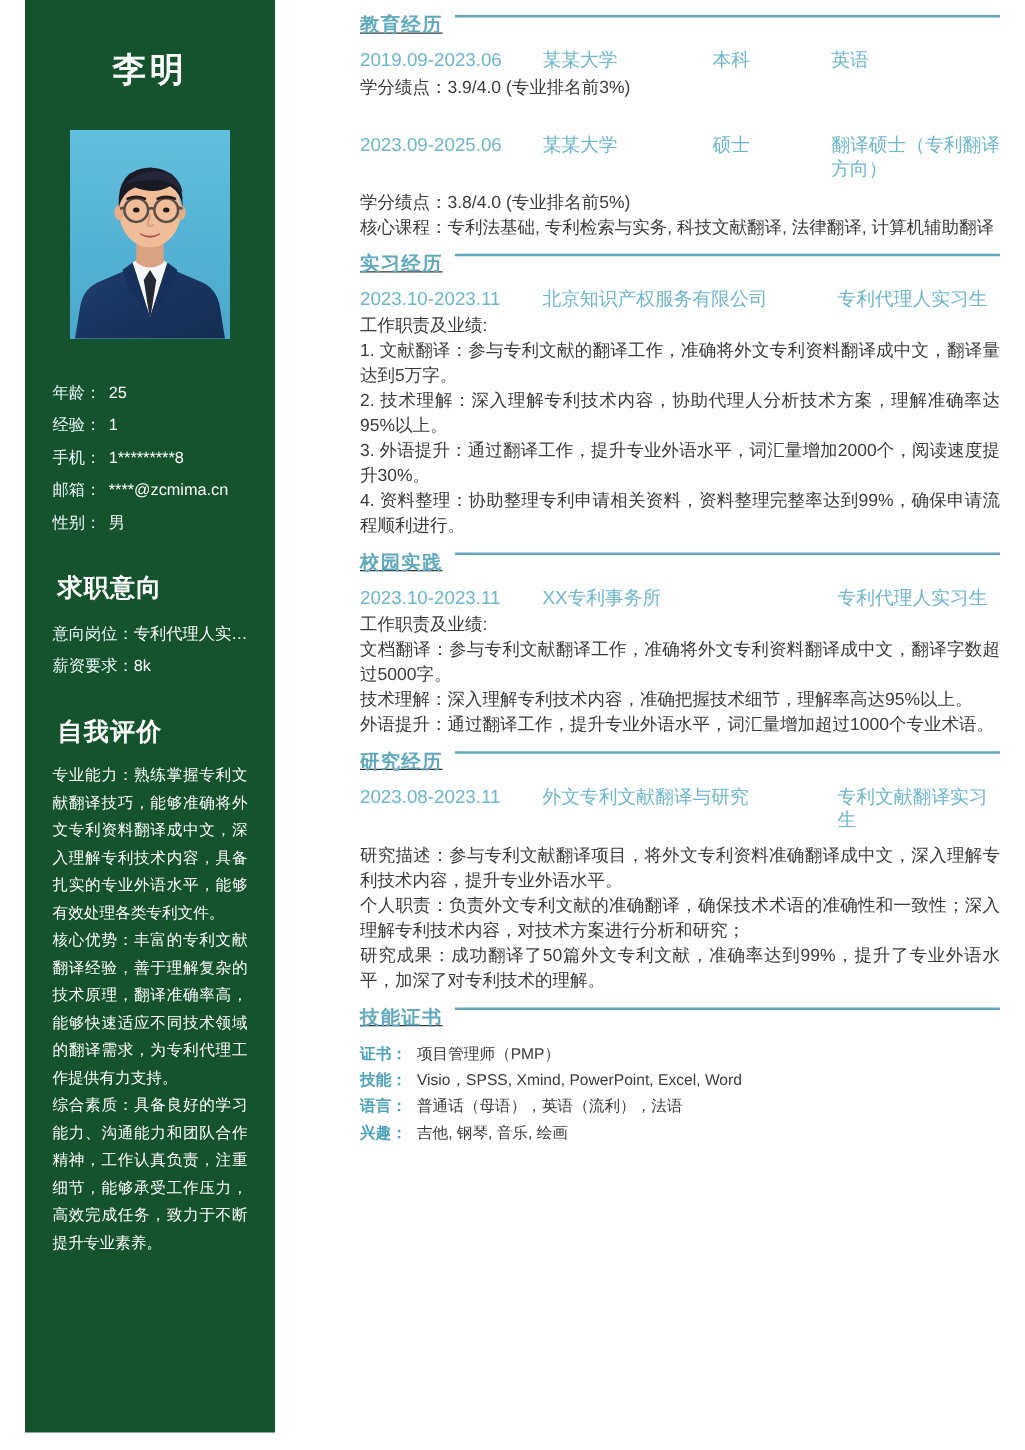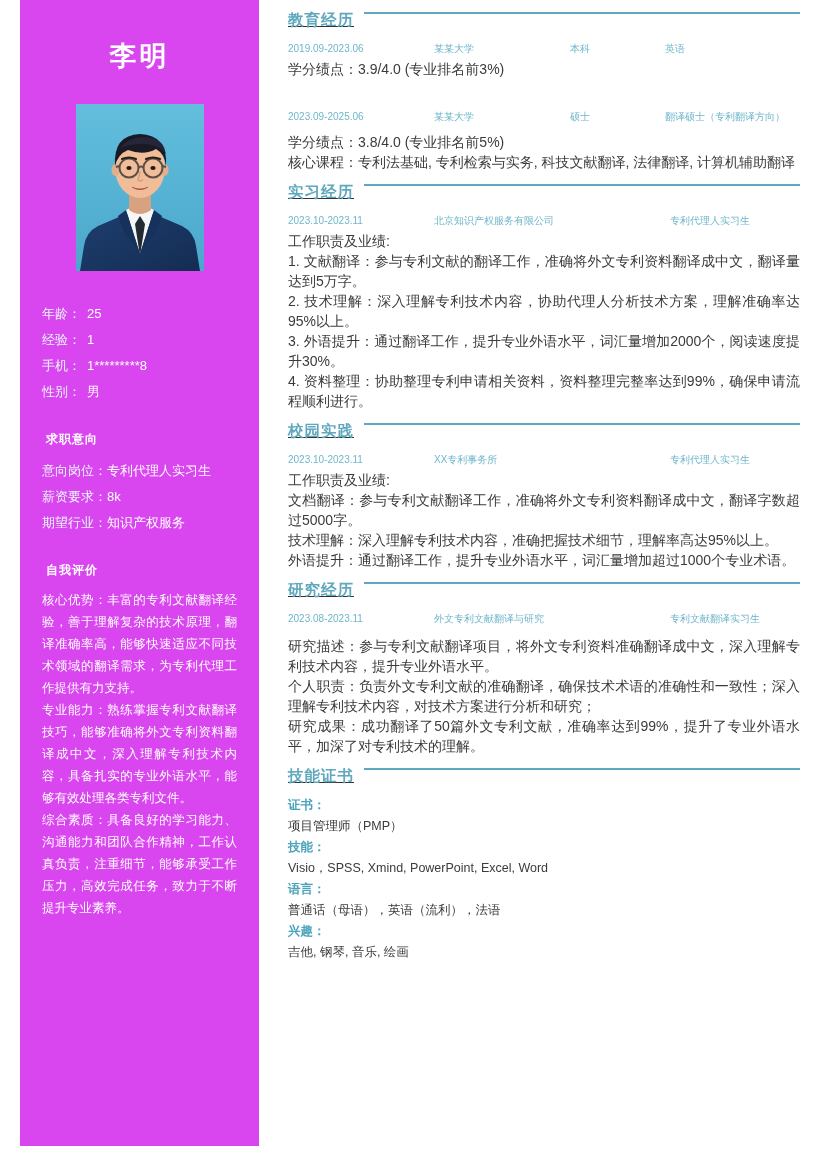--- a/index.html
+++ b/index.html
@@ -27,9 +27,9 @@
     position: absolute;
     left: 20px;
     top: 0px;
-    width: 239px;
+    width: 200px;
     height: 1146px;
-    background: #d946ef;
+    background: #14532d;
     box-sizing: border-box;
     padding: 0 22px;
   }

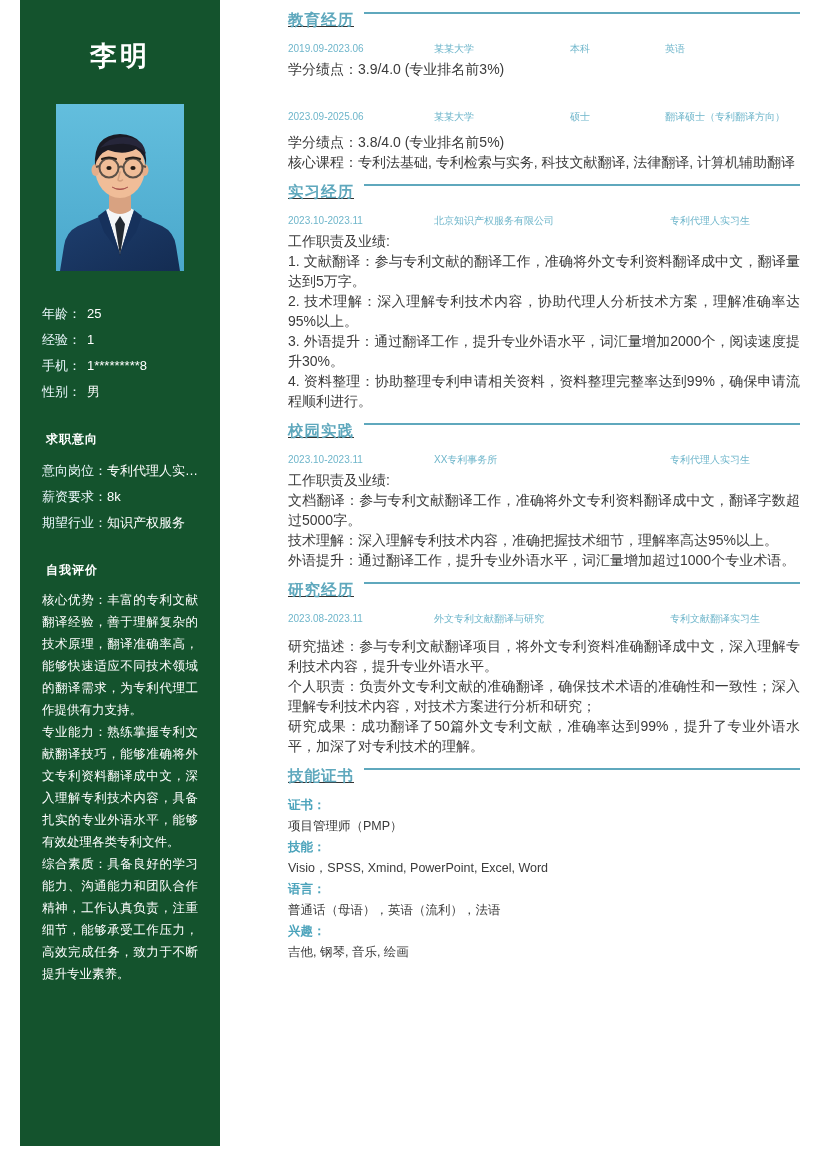--- a/index.html
+++ b/index.html
@@ -137,7 +137,7 @@
     display: flex;
     align-items: flex-start;
     color: #6fb6cb;
-    font-size: 10px;
+    font-size: 15px;
     line-height: 19px;
     margin-bottom: 1px;
   }

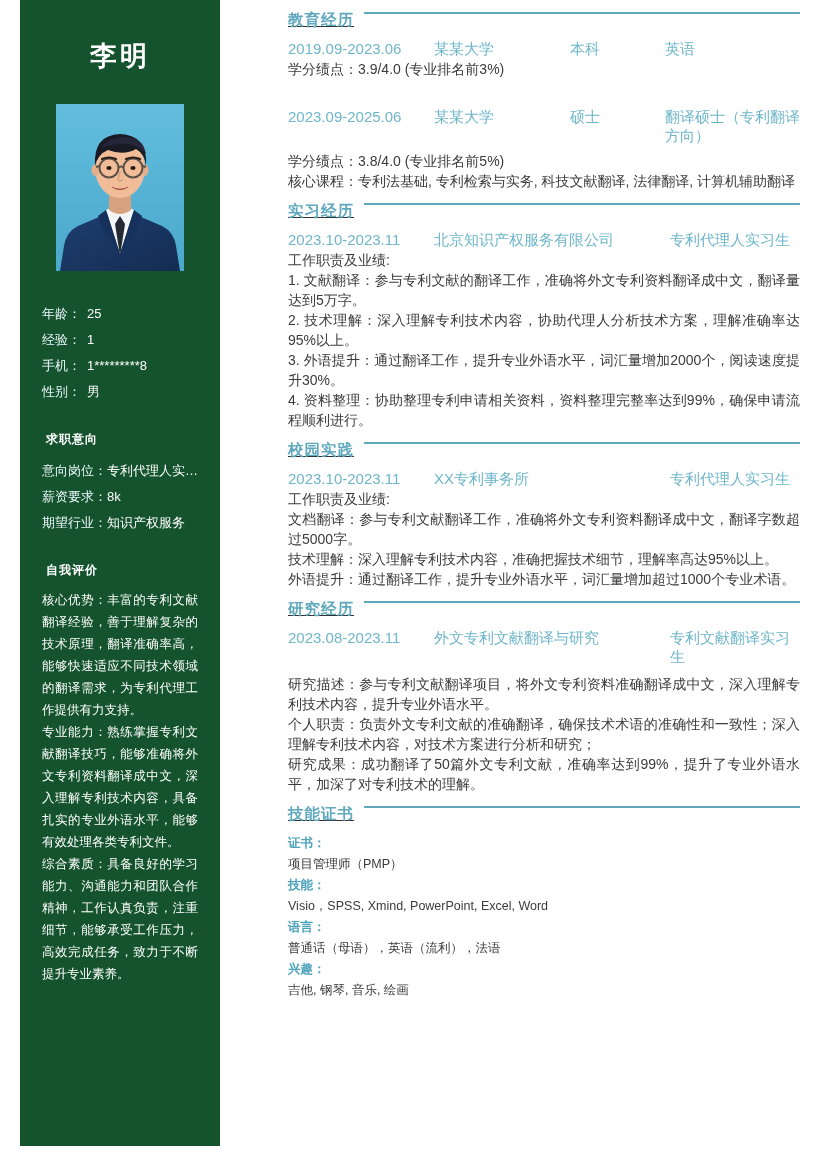--- a/index.html
+++ b/index.html
@@ -256,6 +256,10 @@
         <span class="info-value">1*********8</span>
       </div>
       <div class="info-row">
+        <span class="info-label">邮箱：</span>
+        <span class="info-value">****@zcmima.cn</span>
+      </div>
+      <div class="info-row">
         <span class="info-label">性别：</span>
         <span class="info-value">男</span>
       </div>

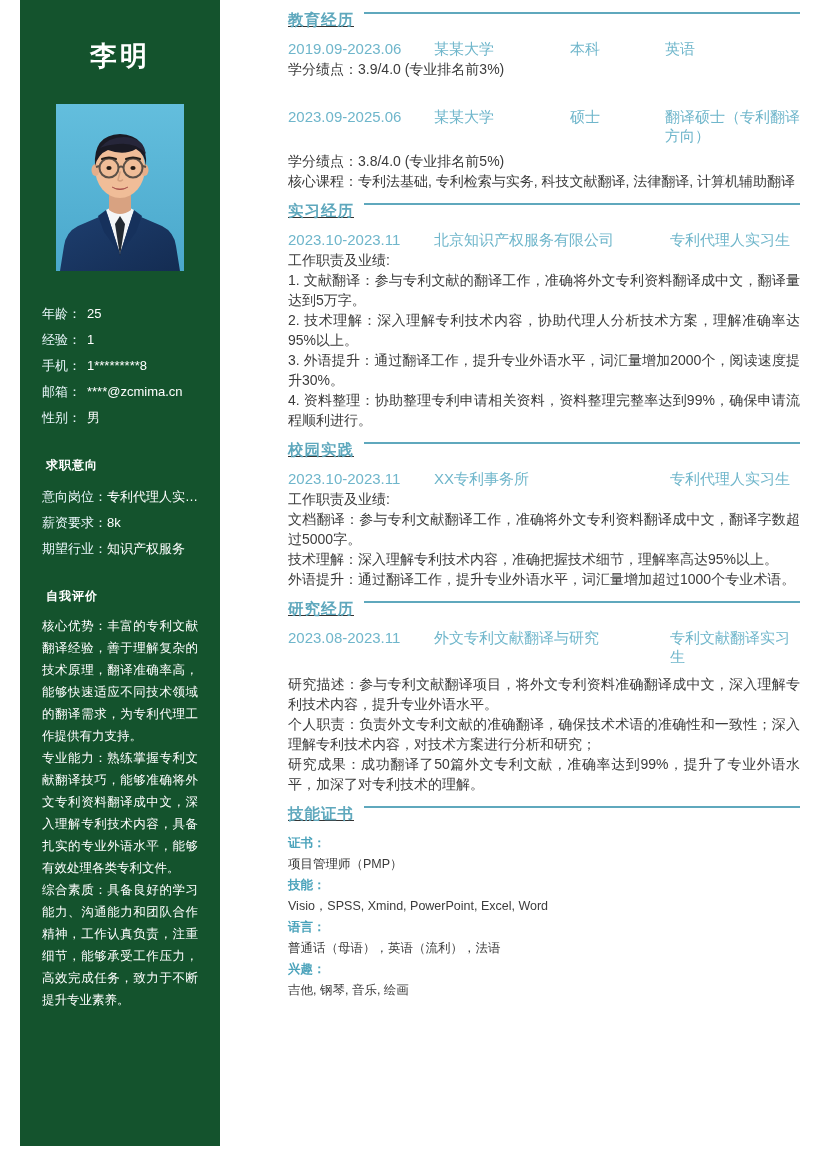--- a/index.html
+++ b/index.html
@@ -77,7 +77,7 @@
 
   .side-heading {
     color: #ffffff;
-    font-size: 12px;
+    font-size: 20px;
     font-weight: bold;
     letter-spacing: 1px;
     margin: 26px 0 10px 4px;

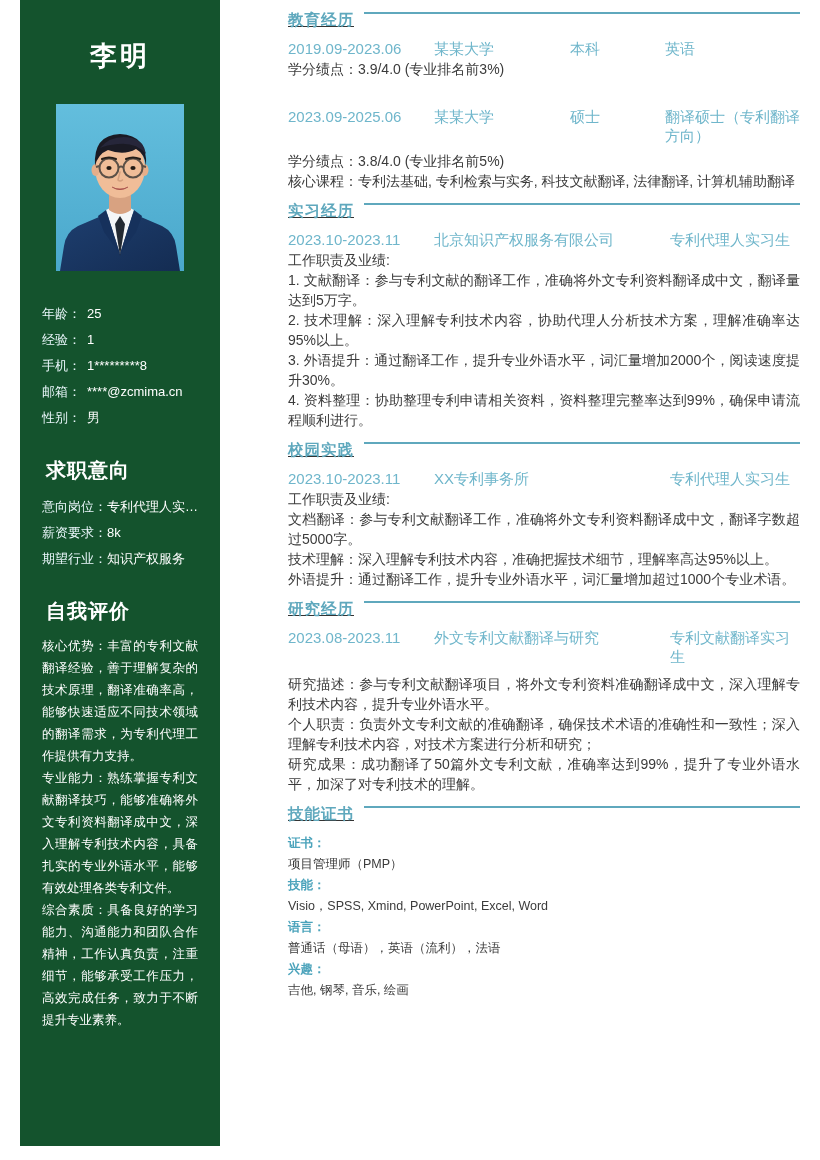--- a/index.html
+++ b/index.html
@@ -273,9 +273,6 @@
       <div class="kv-row">
         <span class="k">薪资要求：</span><span>8k</span>
       </div>
-      <div class="kv-row">
-        <span class="k">期望行业：</span><span>知识产权服务</span>
-      </div>
     </div>
 
     <div class="side-heading">自我评价</div>

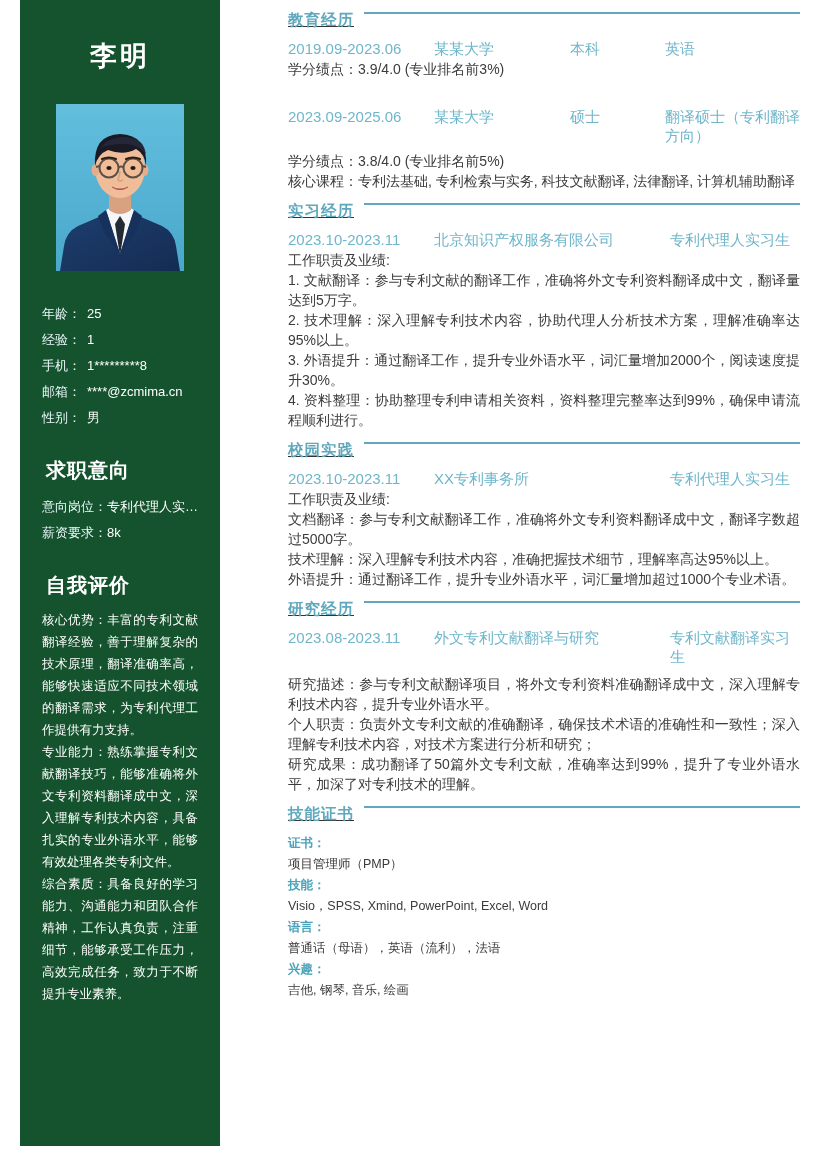--- a/index.html
+++ b/index.html
@@ -277,8 +277,8 @@
 
     <div class="side-heading">自我评价</div>
     <div class="self-eval">
+      <p>专业能力：熟练掌握专利文献翻译技巧，能够准确将外文专利资料翻译成中文，深入理解专利技术内容，具备扎实的专业外语水平，能够有效处理各类专利文件。</p>
       <p>核心优势：丰富的专利文献翻译经验，善于理解复杂的技术原理，翻译准确率高，能够快速适应不同技术领域的翻译需求，为专利代理工作提供有力支持。</p>
-      <p>专业能力：熟练掌握专利文献翻译技巧，能够准确将外文专利资料翻译成中文，深入理解专利技术内容，具备扎实的专业外语水平，能够有效处理各类专利文件。</p>
       <p>综合素质：具备良好的学习能力、沟通能力和团队合作精神，工作认真负责，注重细节，能够承受工作压力，高效完成任务，致力于不断提升专业素养。</p>
     </div>
 

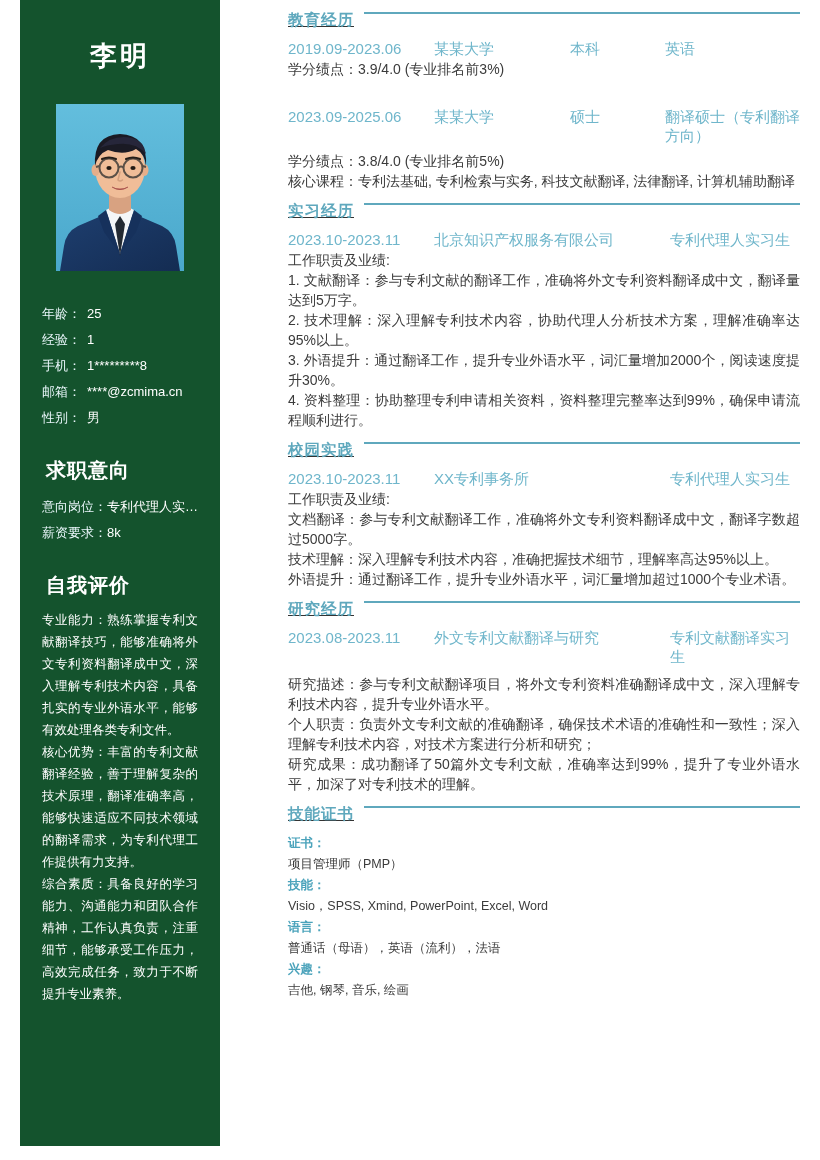--- a/index.html
+++ b/index.html
@@ -164,7 +164,6 @@
     align-items: baseline;
     font-size: 12.5px;
     line-height: 21px;
-    flex-direction: column;
   }
   .skill-label {
     color: #4ba3bb;

